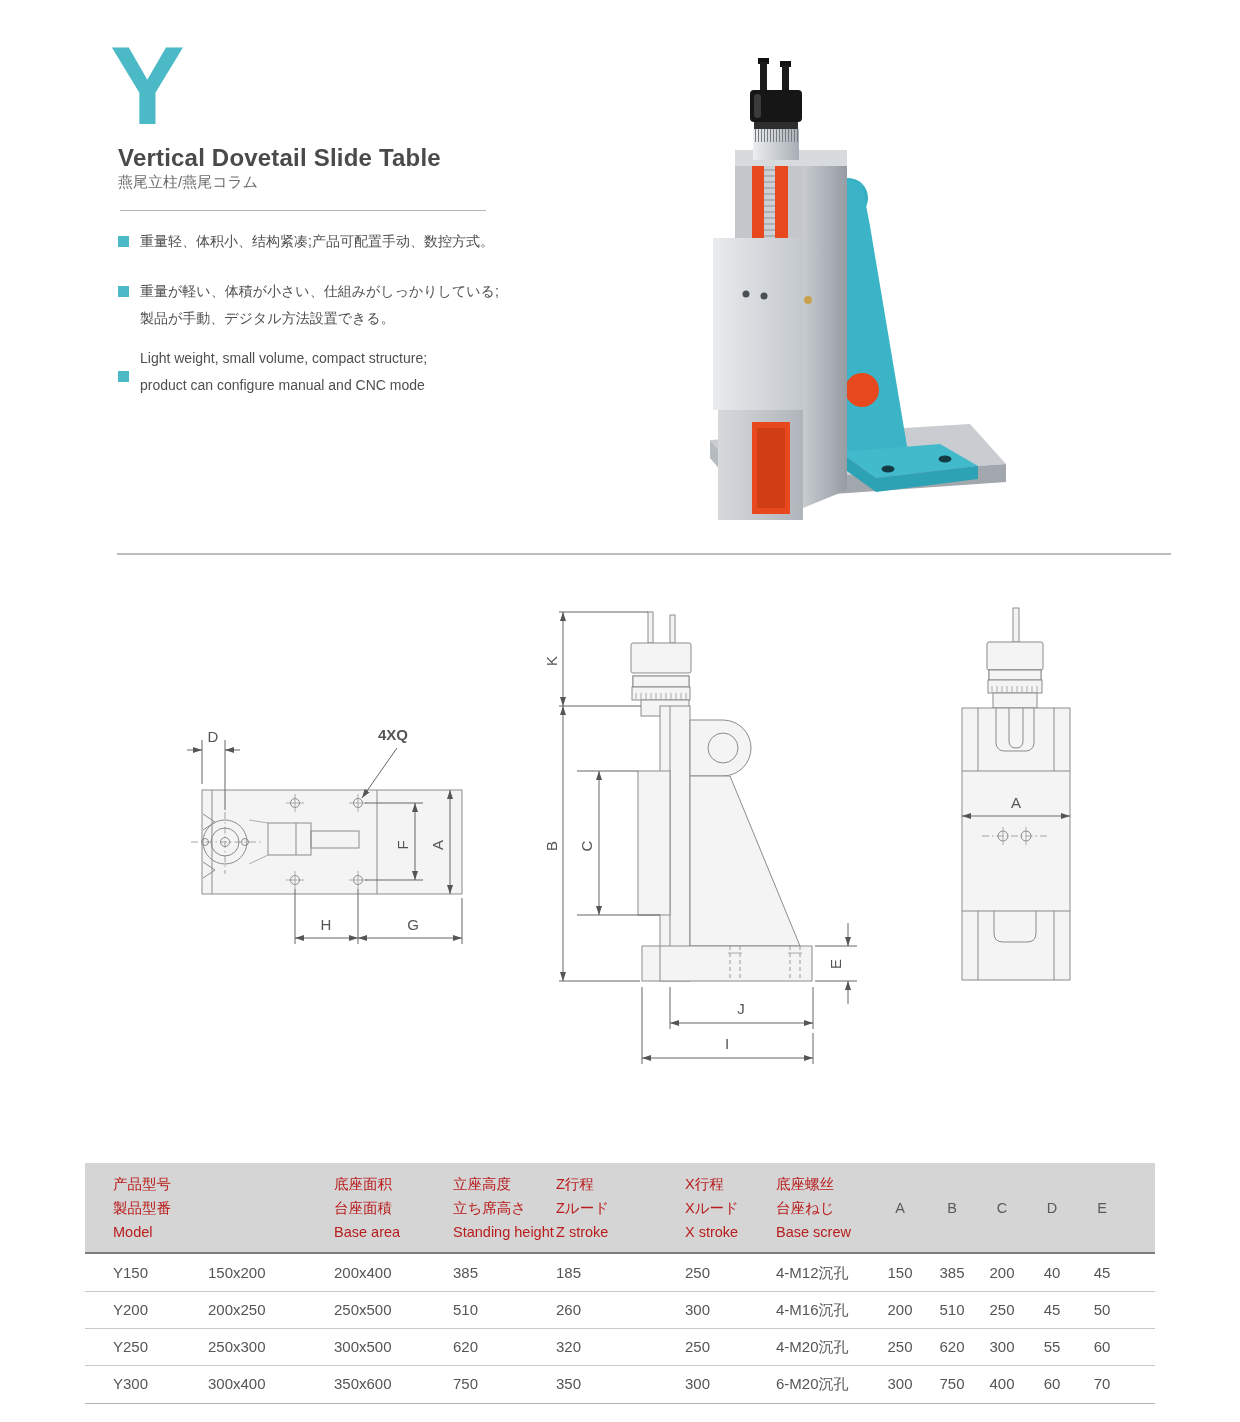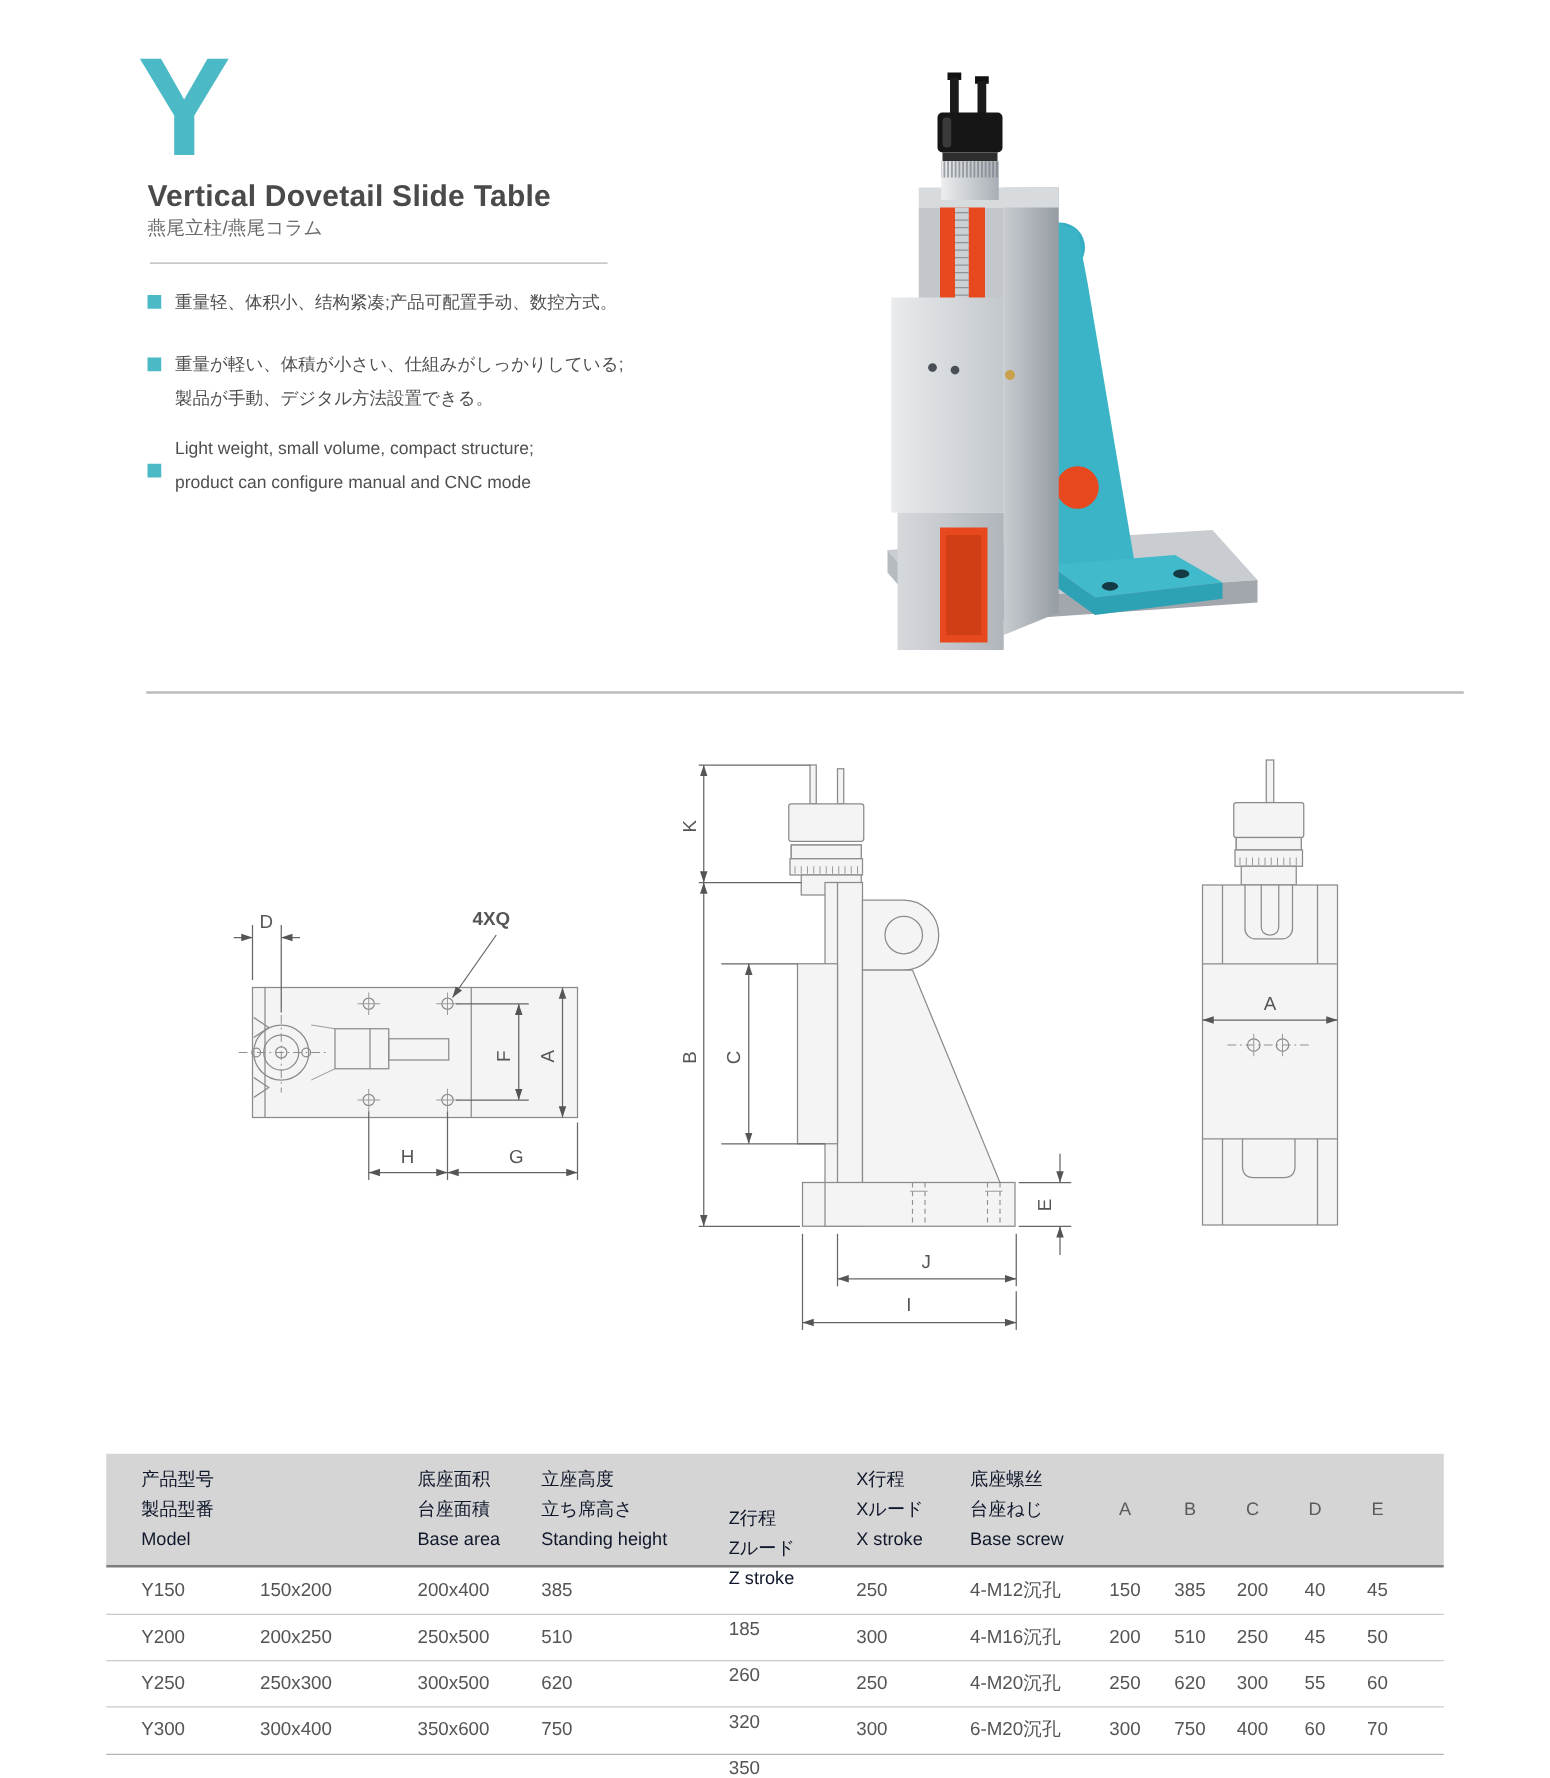--- a/index.html
+++ b/index.html
@@ -33,7 +33,7 @@
   .thead{position:absolute;left:0;top:0;width:1070px;height:89px;background:#d5d5d5;}
   .hrule{position:absolute;left:0;top:89px;width:1070px;height:2px;background:#7d7d7d;}
   .hcol{position:absolute;top:9px;}
-  .hl{line-height:24px;font-size:14.5px;white-space:nowrap;color:#0f172a;}
+  .hl{line-height:24px;font-size:14.5px;white-space:nowrap;color:#b91c1c;}
   .hletter{position:absolute;top:33px;line-height:24px;font-size:14.5px;color:#5a5a5a;transform:translateX(-50%);}
   .trow{position:absolute;left:0;width:1070px;height:37px;line-height:37px;}
   .r0{top:91px;} .r1{top:128px;} .r2{top:165px;} .r3{top:202px;}

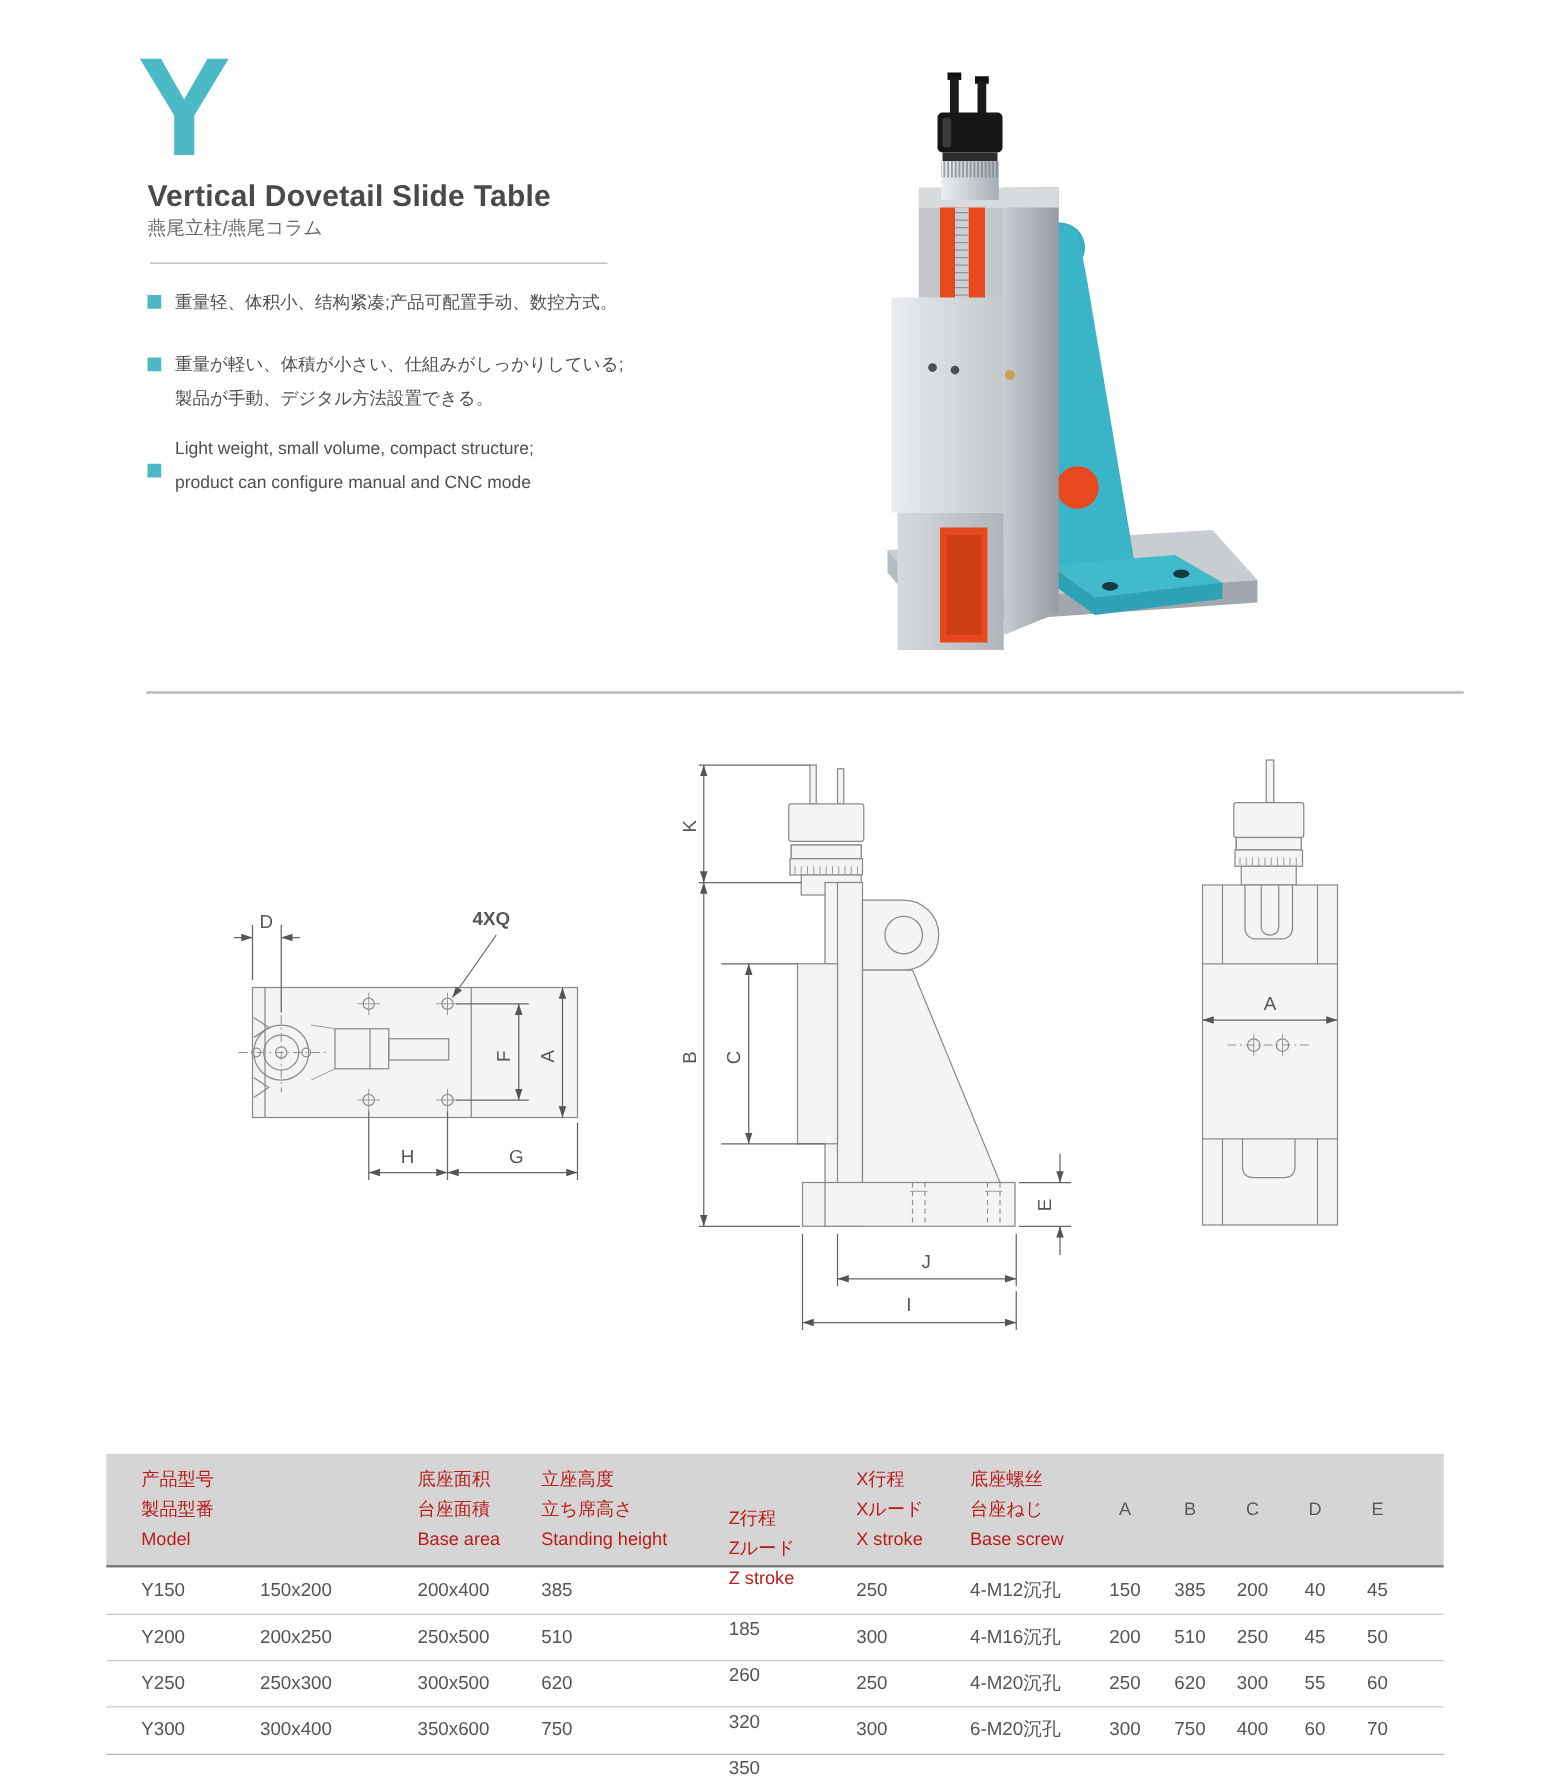--- a/index.html
+++ b/index.html
@@ -41,7 +41,7 @@
   .s1{top:128px;} .s2{top:165px;} .s3{top:202px;}
   .tbot{position:absolute;left:0;top:240px;width:1070px;height:1px;background:#b3b3b3;}
   .cell{position:absolute;white-space:nowrap;color:#555;}
-  .c0{left:28px;} .c1{left:123px;} .c2{left:249px;} .c3{left:348px;} .c4{left:498px;margin-top:31px;} .c5{left:600px;} .c6{left:691px;}
+  .c0{left:28px;} .c1{left:123px;} .c2{left:249px;} .c3{left:368px;} .c4{left:498px;margin-top:31px;} .c5{left:600px;} .c6{left:691px;}
   .d0{left:815px;} .d1{left:867px;} .d2{left:917px;} .d3{left:967px;} .d4{left:1017px;}
   .cc{transform:translateX(-50%);}
 </style>

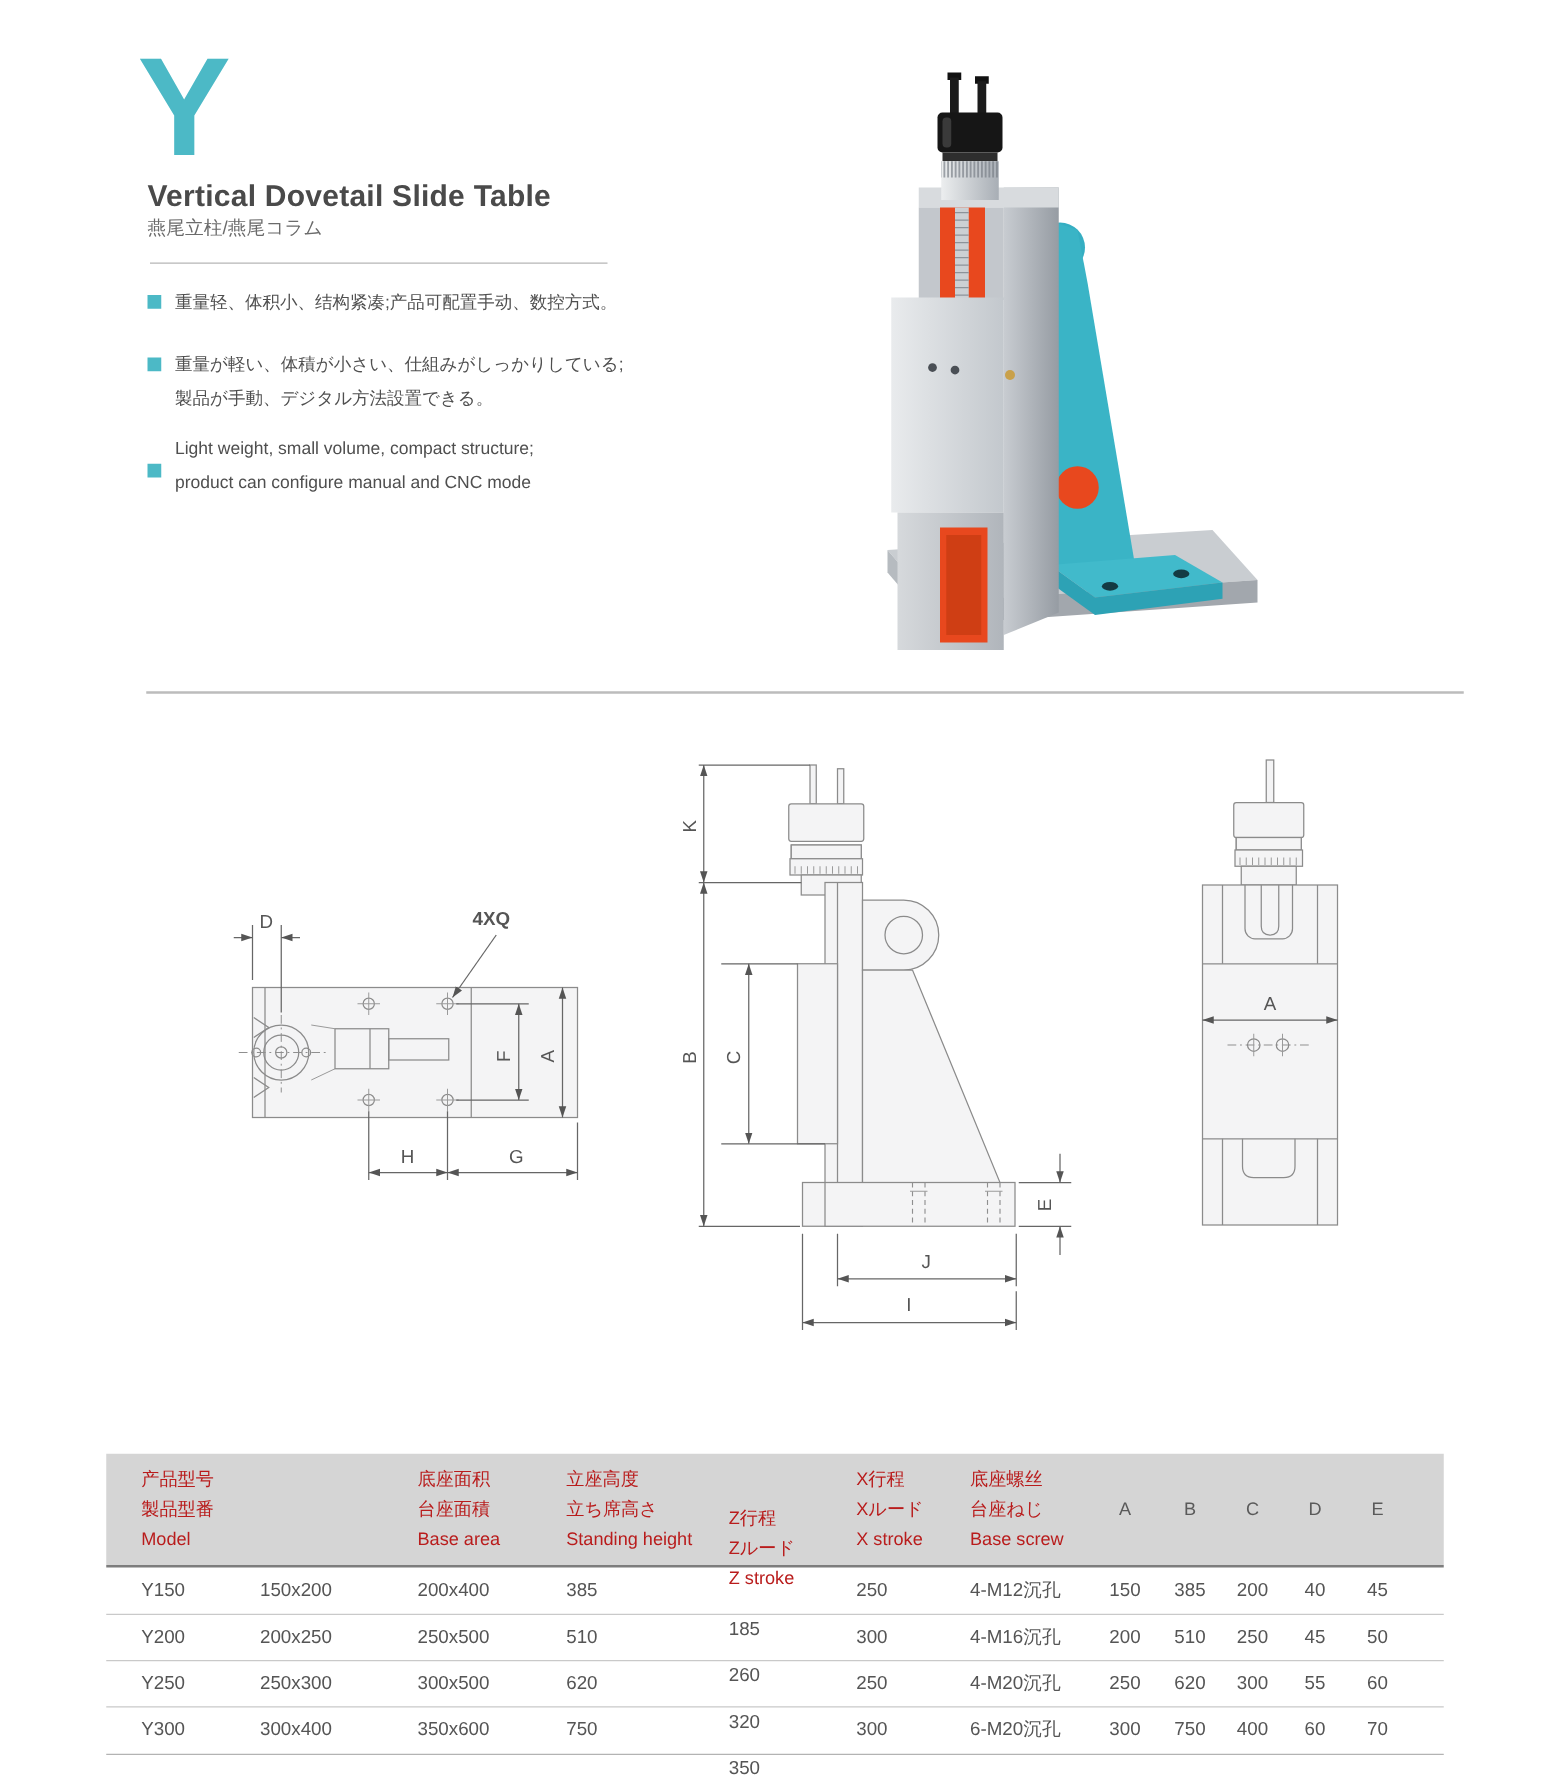--- a/index.html
+++ b/index.html
@@ -41,7 +41,7 @@
   .s1{top:128px;} .s2{top:165px;} .s3{top:202px;}
   .tbot{position:absolute;left:0;top:240px;width:1070px;height:1px;background:#b3b3b3;}
   .cell{position:absolute;white-space:nowrap;color:#555;}
-  .c0{left:28px;} .c1{left:123px;} .c2{left:249px;} .c3{left:368px;} .c4{left:498px;margin-top:31px;} .c5{left:600px;} .c6{left:691px;}
+  .c0{left:28px;} .c1{left:123px;} .c2{left:249px;} .c3{left:368px;} .c4{left:471px;} .c5{left:600px;} .c6{left:691px;}
   .d0{left:815px;} .d1{left:867px;} .d2{left:917px;} .d3{left:967px;} .d4{left:1017px;}
   .cc{transform:translateX(-50%);}
 </style>

